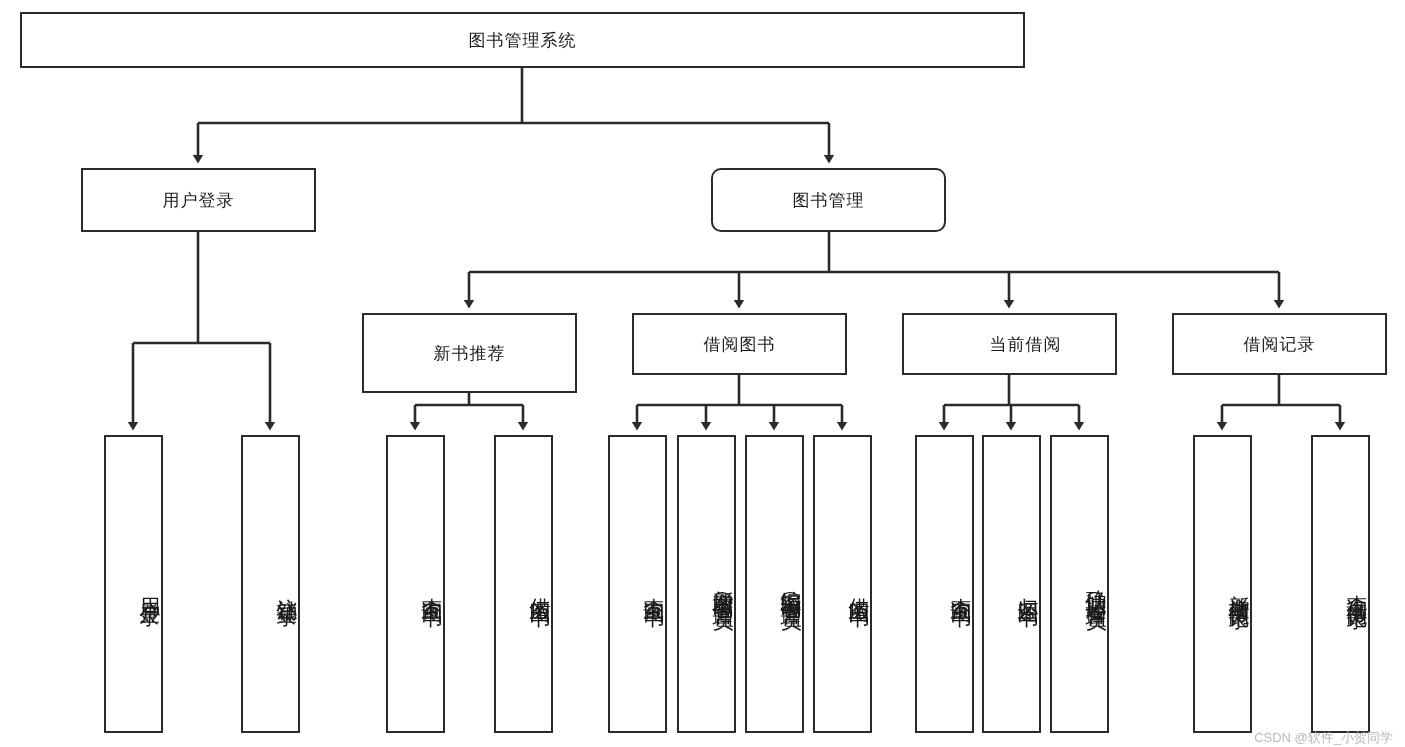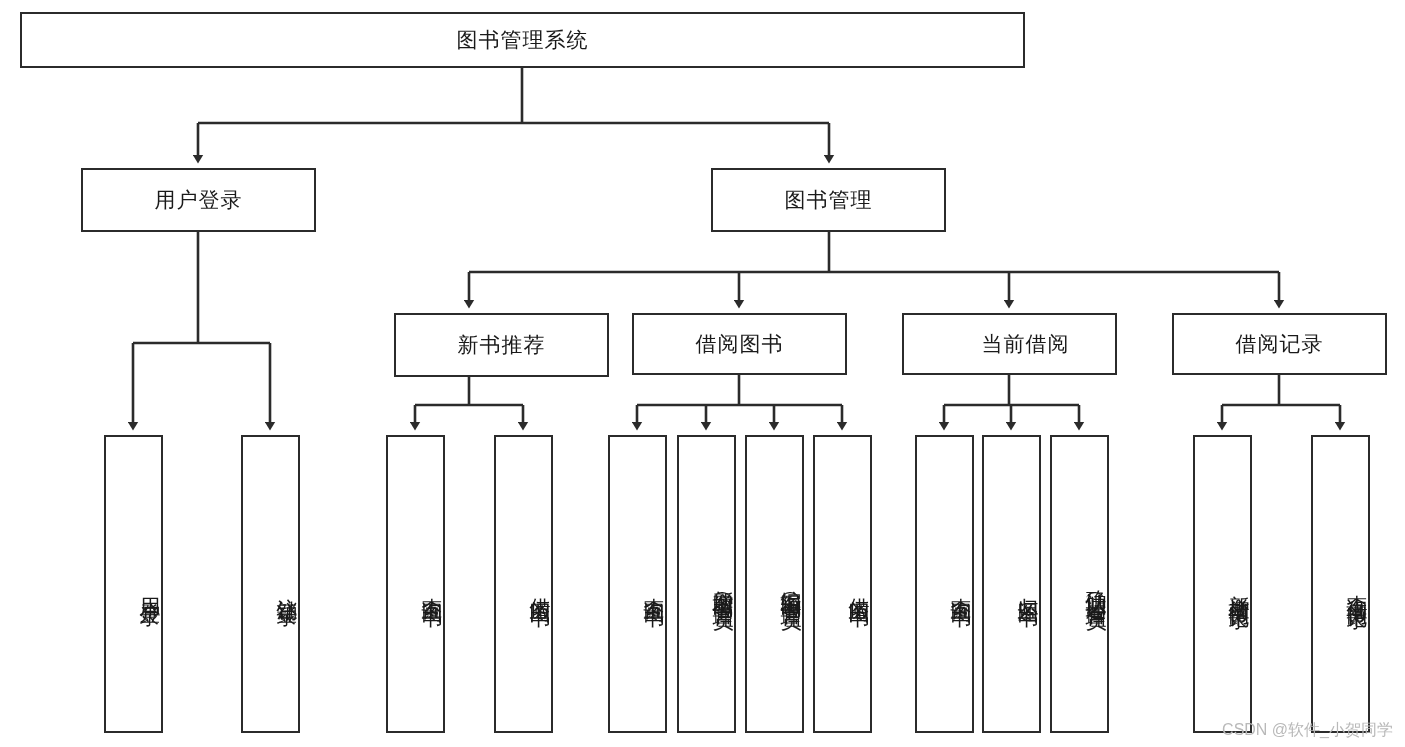--- a/index.html
+++ b/index.html
@@ -25,7 +25,7 @@
     z-index:2;
   }
   .node.h{
-    font-size:21px;
+    font-size:17px;
     letter-spacing:1px;
     white-space:nowrap;
   }

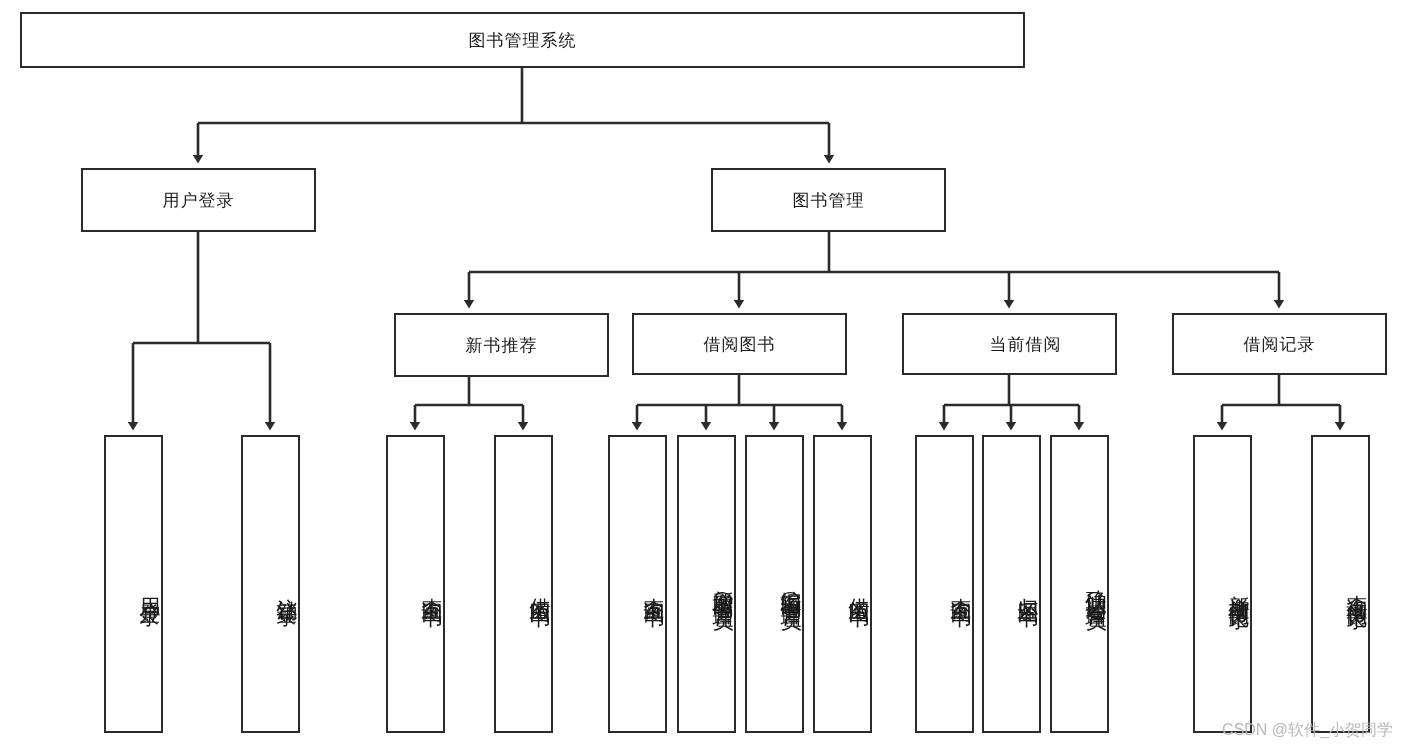--- a/index.html
+++ b/index.html
@@ -114,7 +114,7 @@
   <div class="node h" style="left:81px;top:168px;width:235px;height:64px;">
     <span>用户登录</span>
   </div>
-  <div class="node h" style="left:711px;top:168px;width:235px;height:64px;">
+  <div class="node h" style="left:711px;top:168px;width:235px;height:64px;border-radius:10px;">
     <span>图书管理</span>
   </div>
 

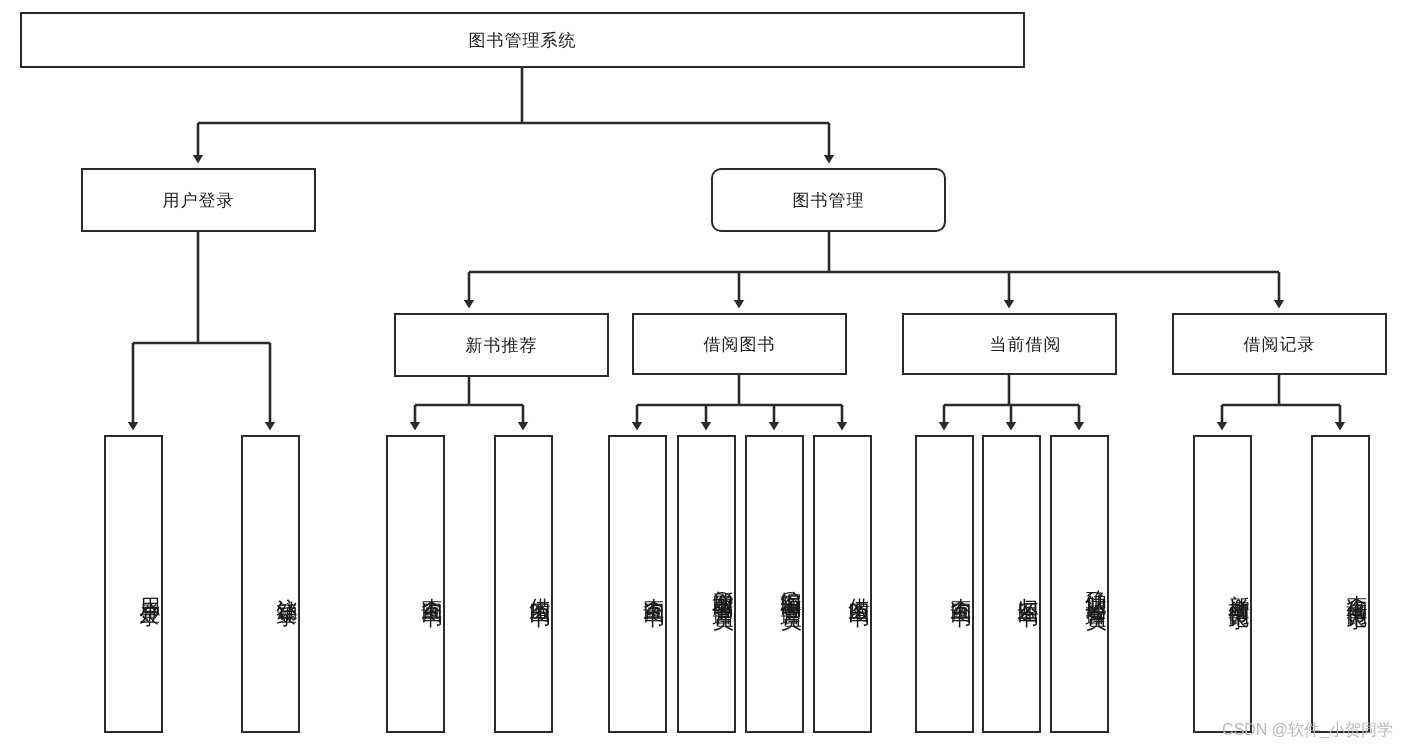--- a/index.html
+++ b/index.html
@@ -118,7 +118,7 @@
     <span>图书管理</span>
   </div>
 
-  <div class="node h" style="left:362px;top:313px;width:215px;height:64px;margin-left:32px;">
+  <div class="node h" style="left:362px;top:313px;width:215px;height:80px;">
     <span>新书推荐</span>
   </div>
   <div class="node h" style="left:632px;top:313px;width:215px;height:62px;">

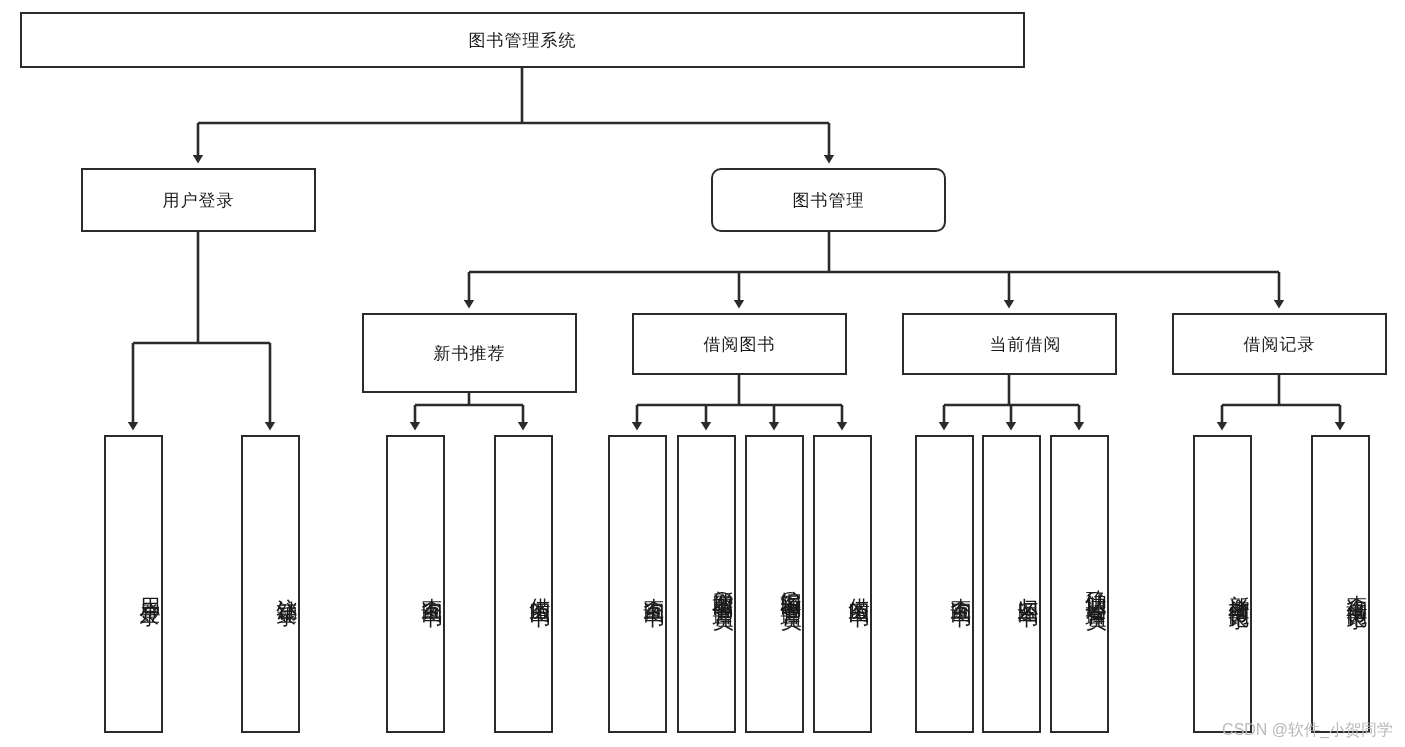--- a/index.html
+++ b/index.html
@@ -43,8 +43,8 @@
 
   #watermark{
     position:absolute;
-    right:12px;bottom:6px;
-    font-size:16px;
+    right:12px;bottom:0;
+    font-size:13px;
     color:#b9b9b9;
     z-index:5;
     white-space:nowrap;

